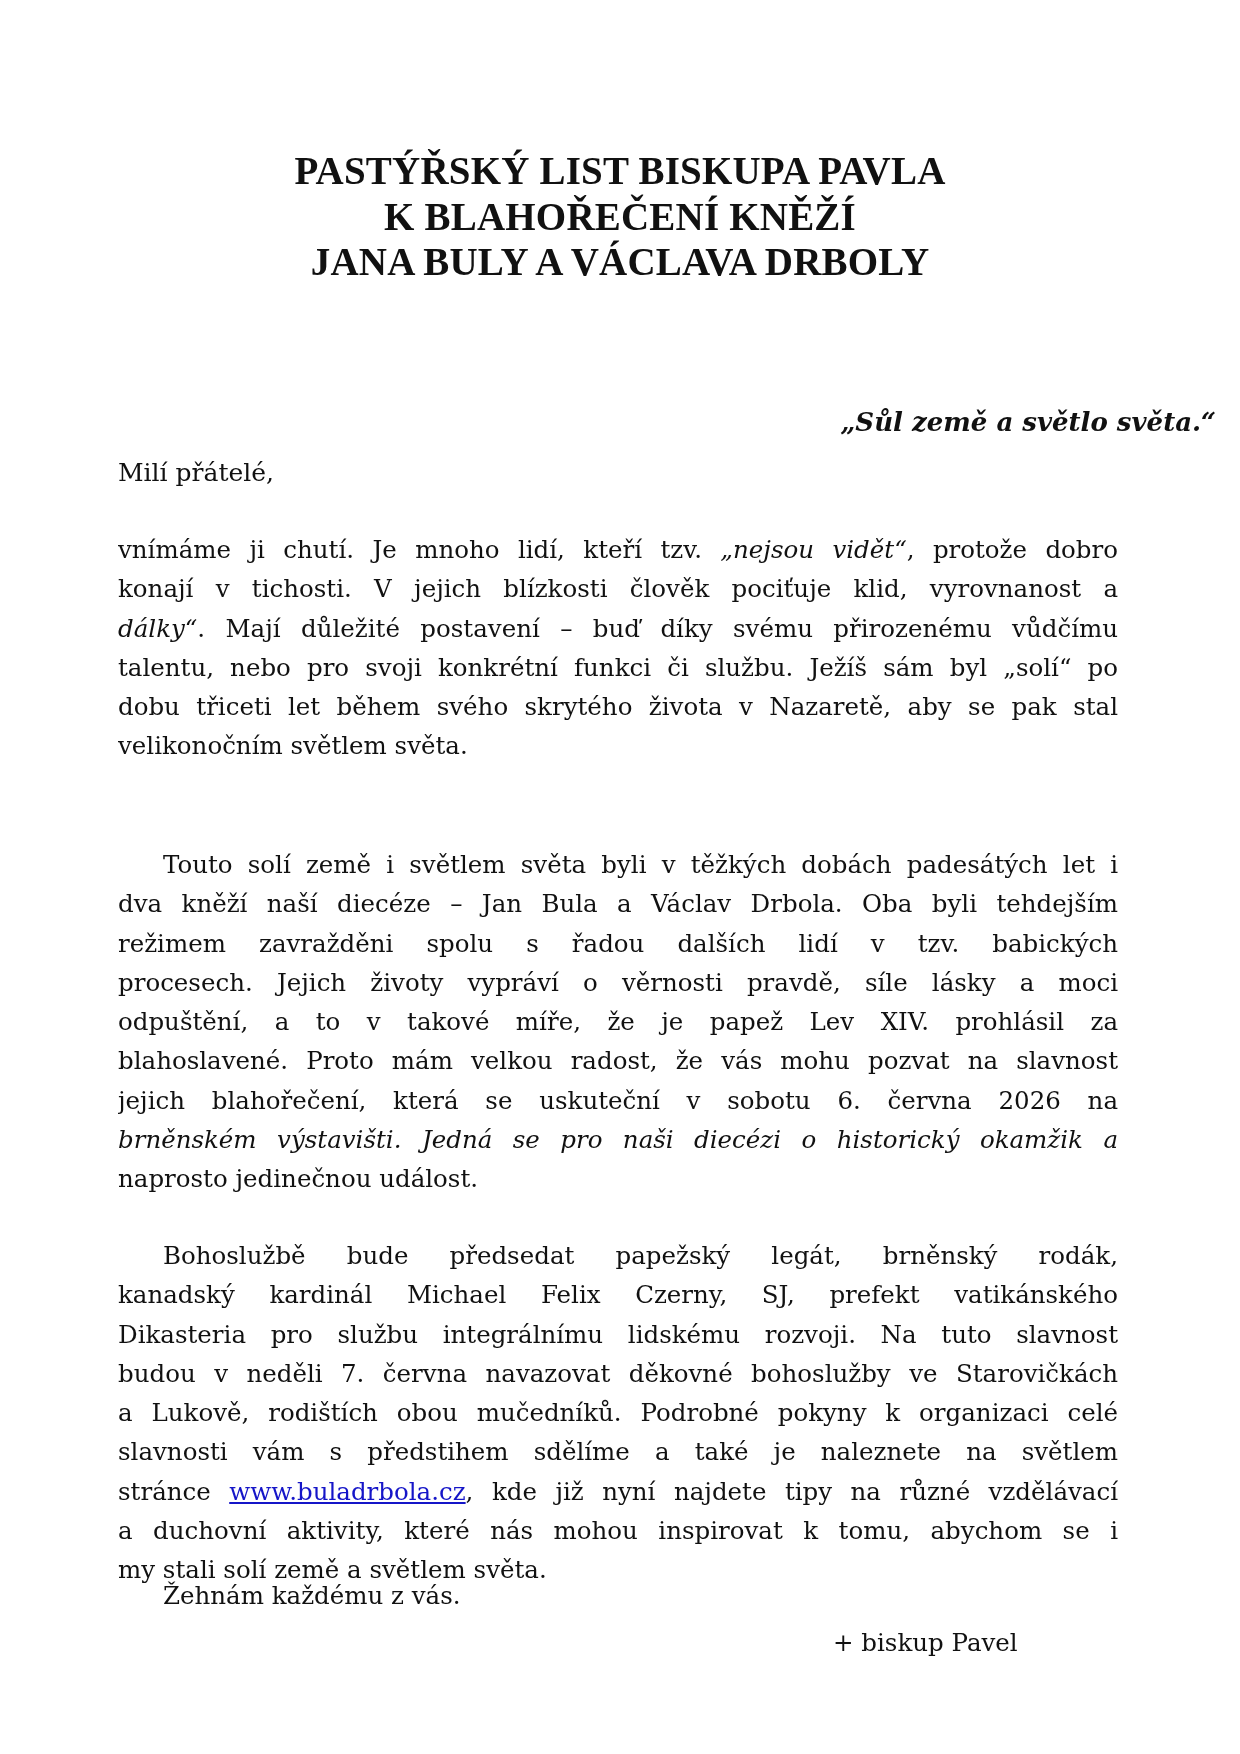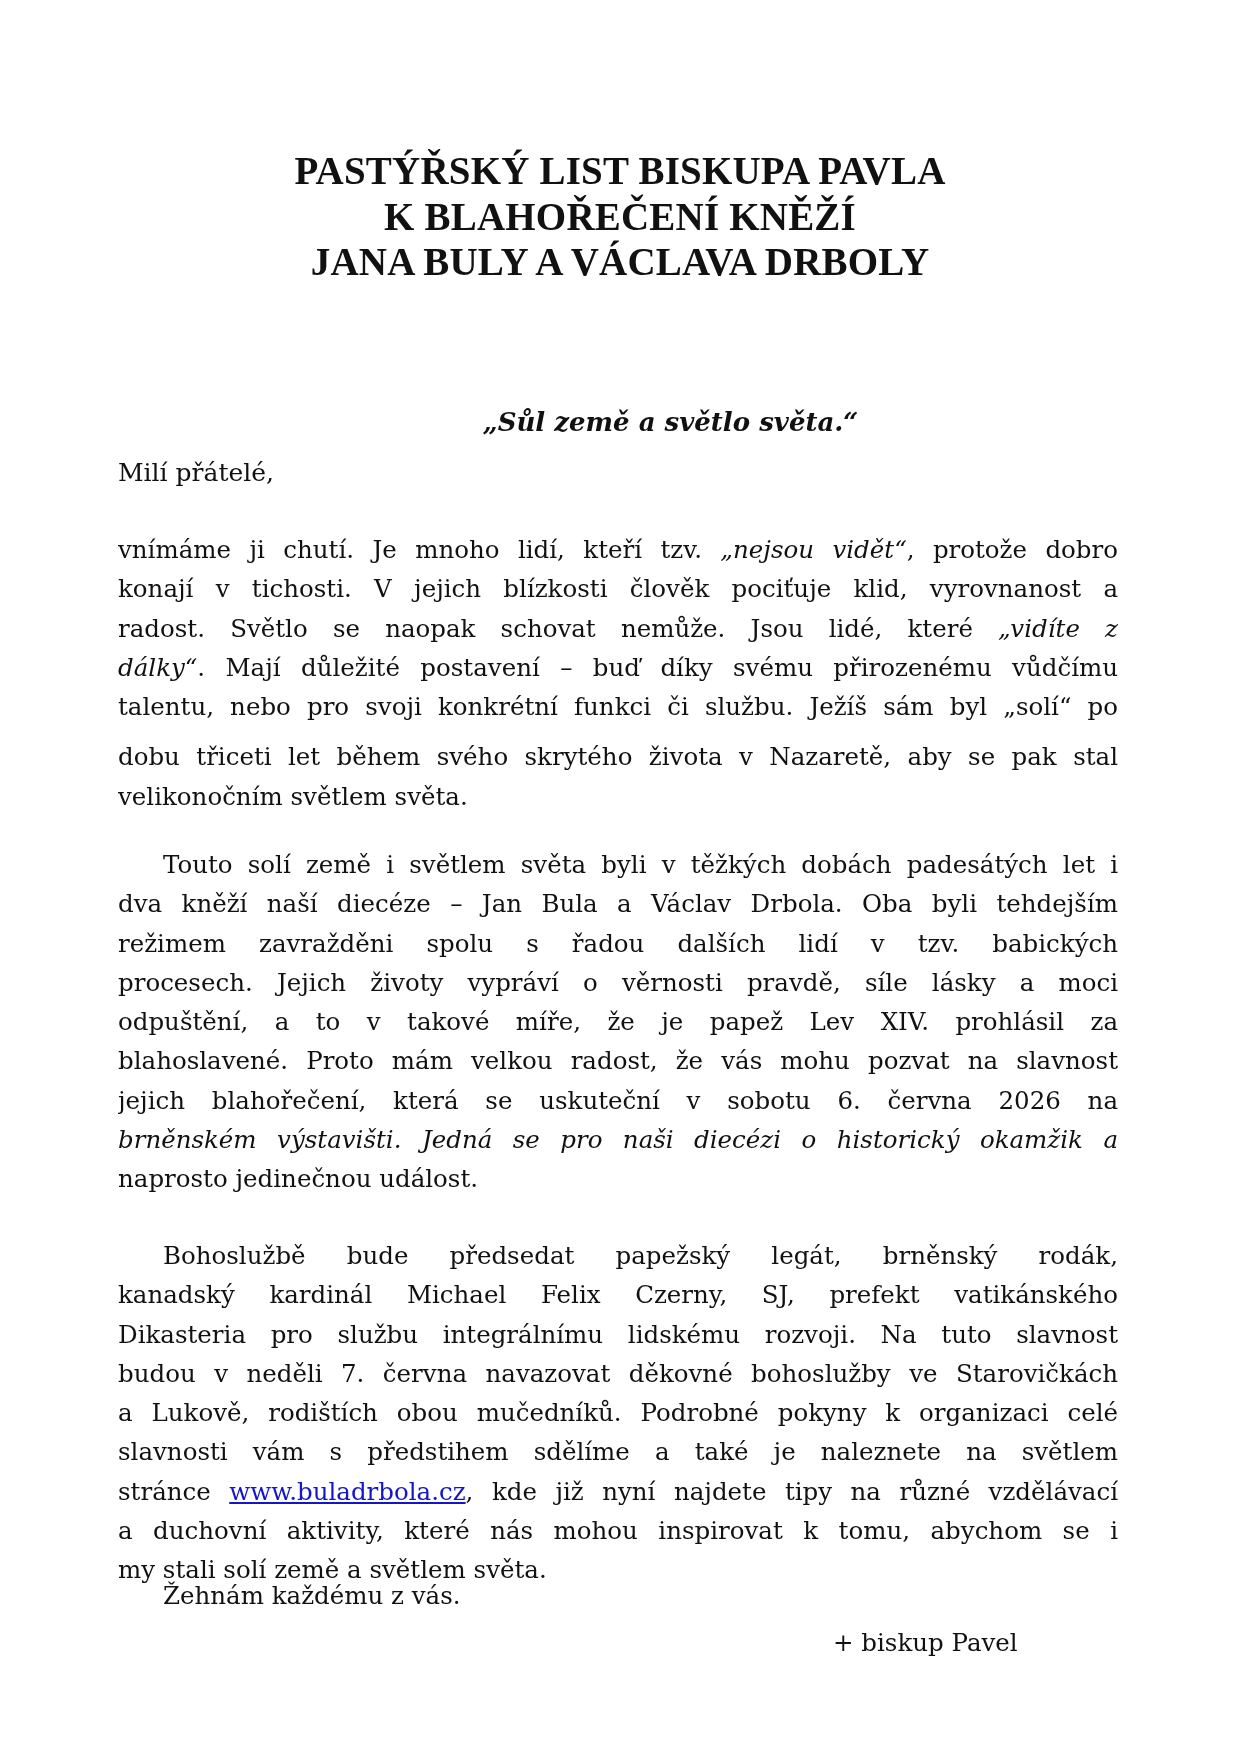--- a/index.html
+++ b/index.html
@@ -17,7 +17,7 @@
   .title div { white-space: nowrap; }
   .motto {
     position: absolute; left: 0; width: 1216px; top: 404px;
-    text-align: center;
+    text-align: right;
     font-family: "DejaVu Serif", serif;
     font-style: italic; font-weight: bold;
     font-size: 26px; line-height: 36px;

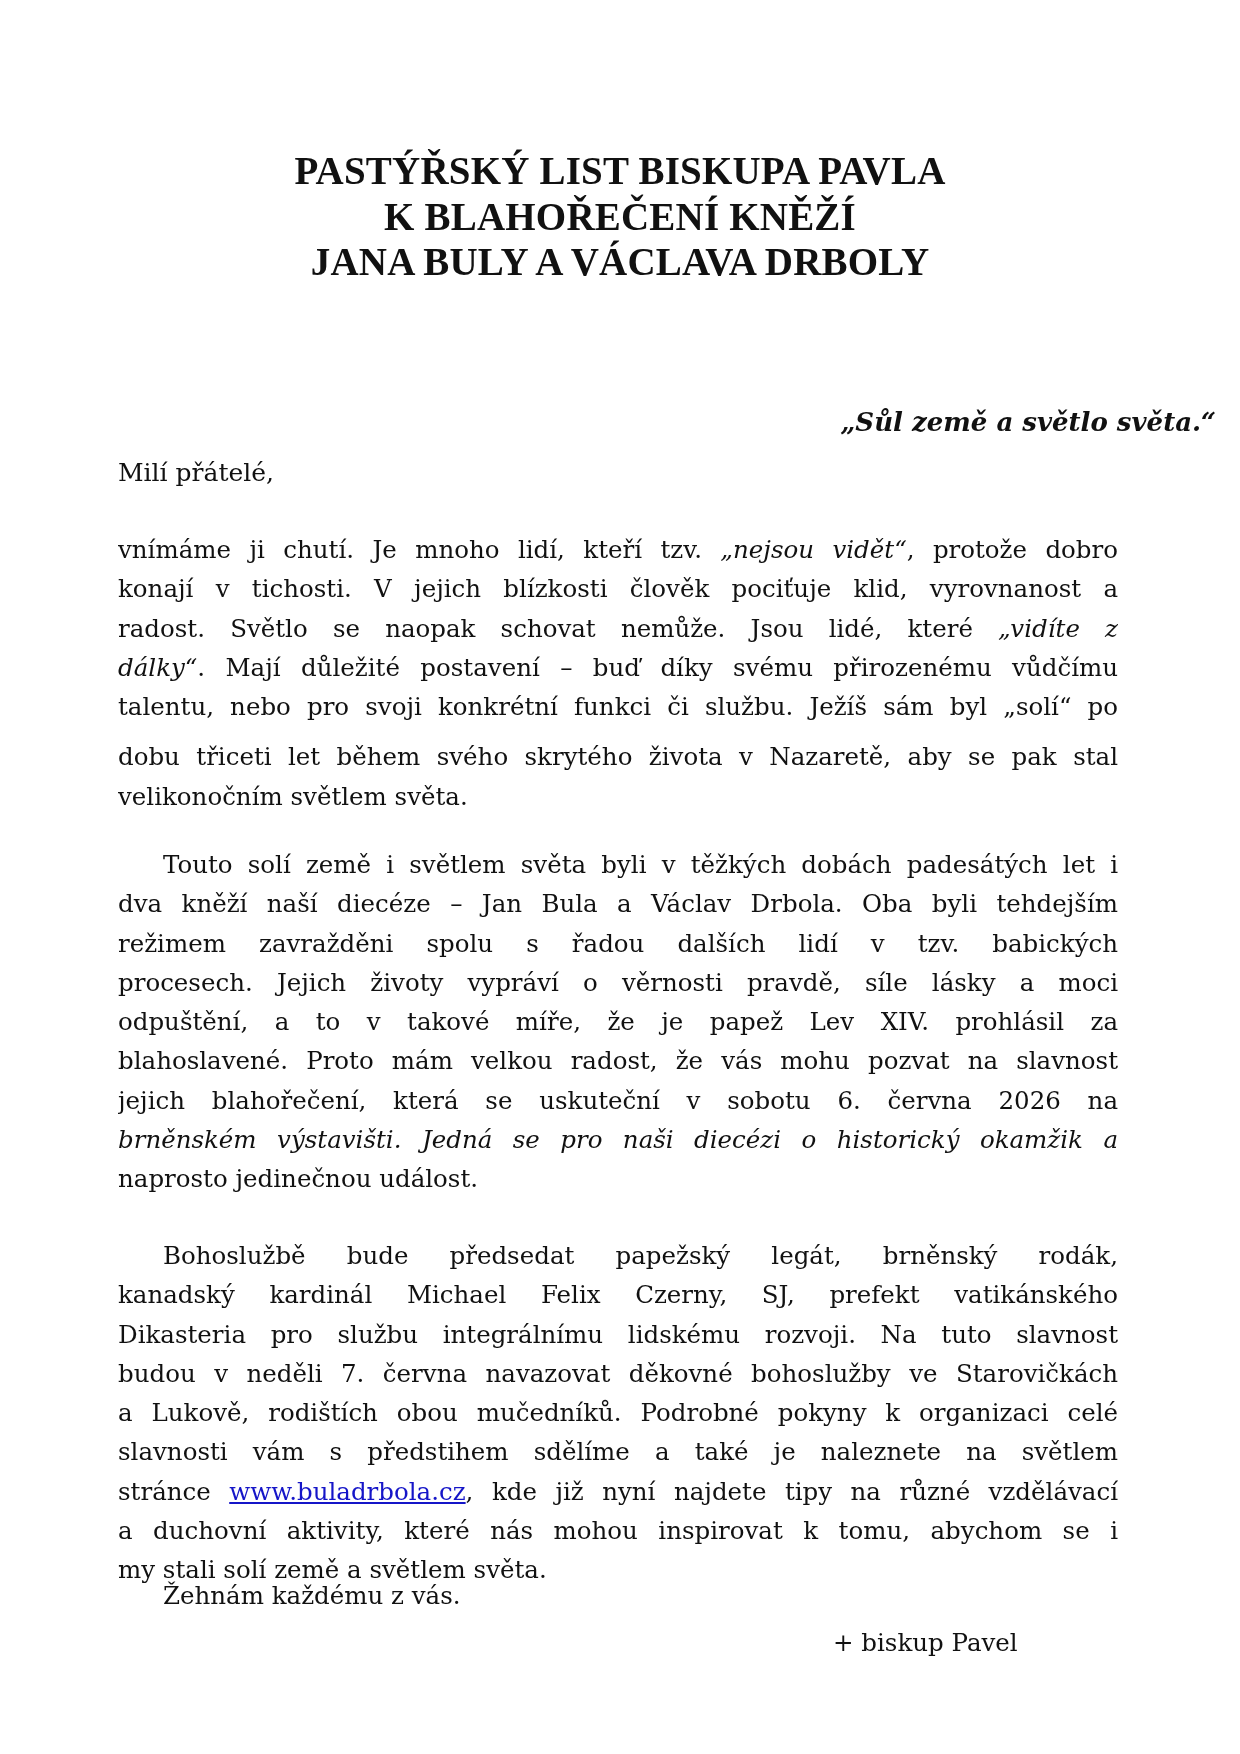--- a/index.html
+++ b/index.html
@@ -74,7 +74,6 @@
   <div class="body p1">
     <span class="line" style="white-space: normal; overflow: hidden;"><span>vnímáme ji chutí. Je mnoho lidí, kteří tzv. </span><em>„nejsou vidět“</em><span>, protože dobro</span></span>
     <span class="line" style="white-space: normal; overflow: hidden;"><span>konají v tichosti. V jejich blízkosti člověk pociťuje klid, vyrovnanost a</span></span>
-    <span class="line" style="white-space: normal; overflow: hidden;"><span>radost. Světlo se naopak schovat nemůže. Jsou lidé, které </span><em>„vidíte z</em></span>
     <span class="line" style="white-space: normal; overflow: hidden;"><em>dálky“</em><span>. Mají důležité postavení – buď díky svému přirozenému vůdčímu</span></span>
     <span class="line" style="white-space: normal; overflow: hidden;"><span>talentu, nebo pro svoji konkrétní funkci či službu. Ježíš sám byl „solí“ po</span></span>
     <span class="line" style="white-space: normal; overflow: hidden; margin-top: 11px;"><span>dobu třiceti let během svého skrytého života v Nazaretě, aby se pak stal</span></span>

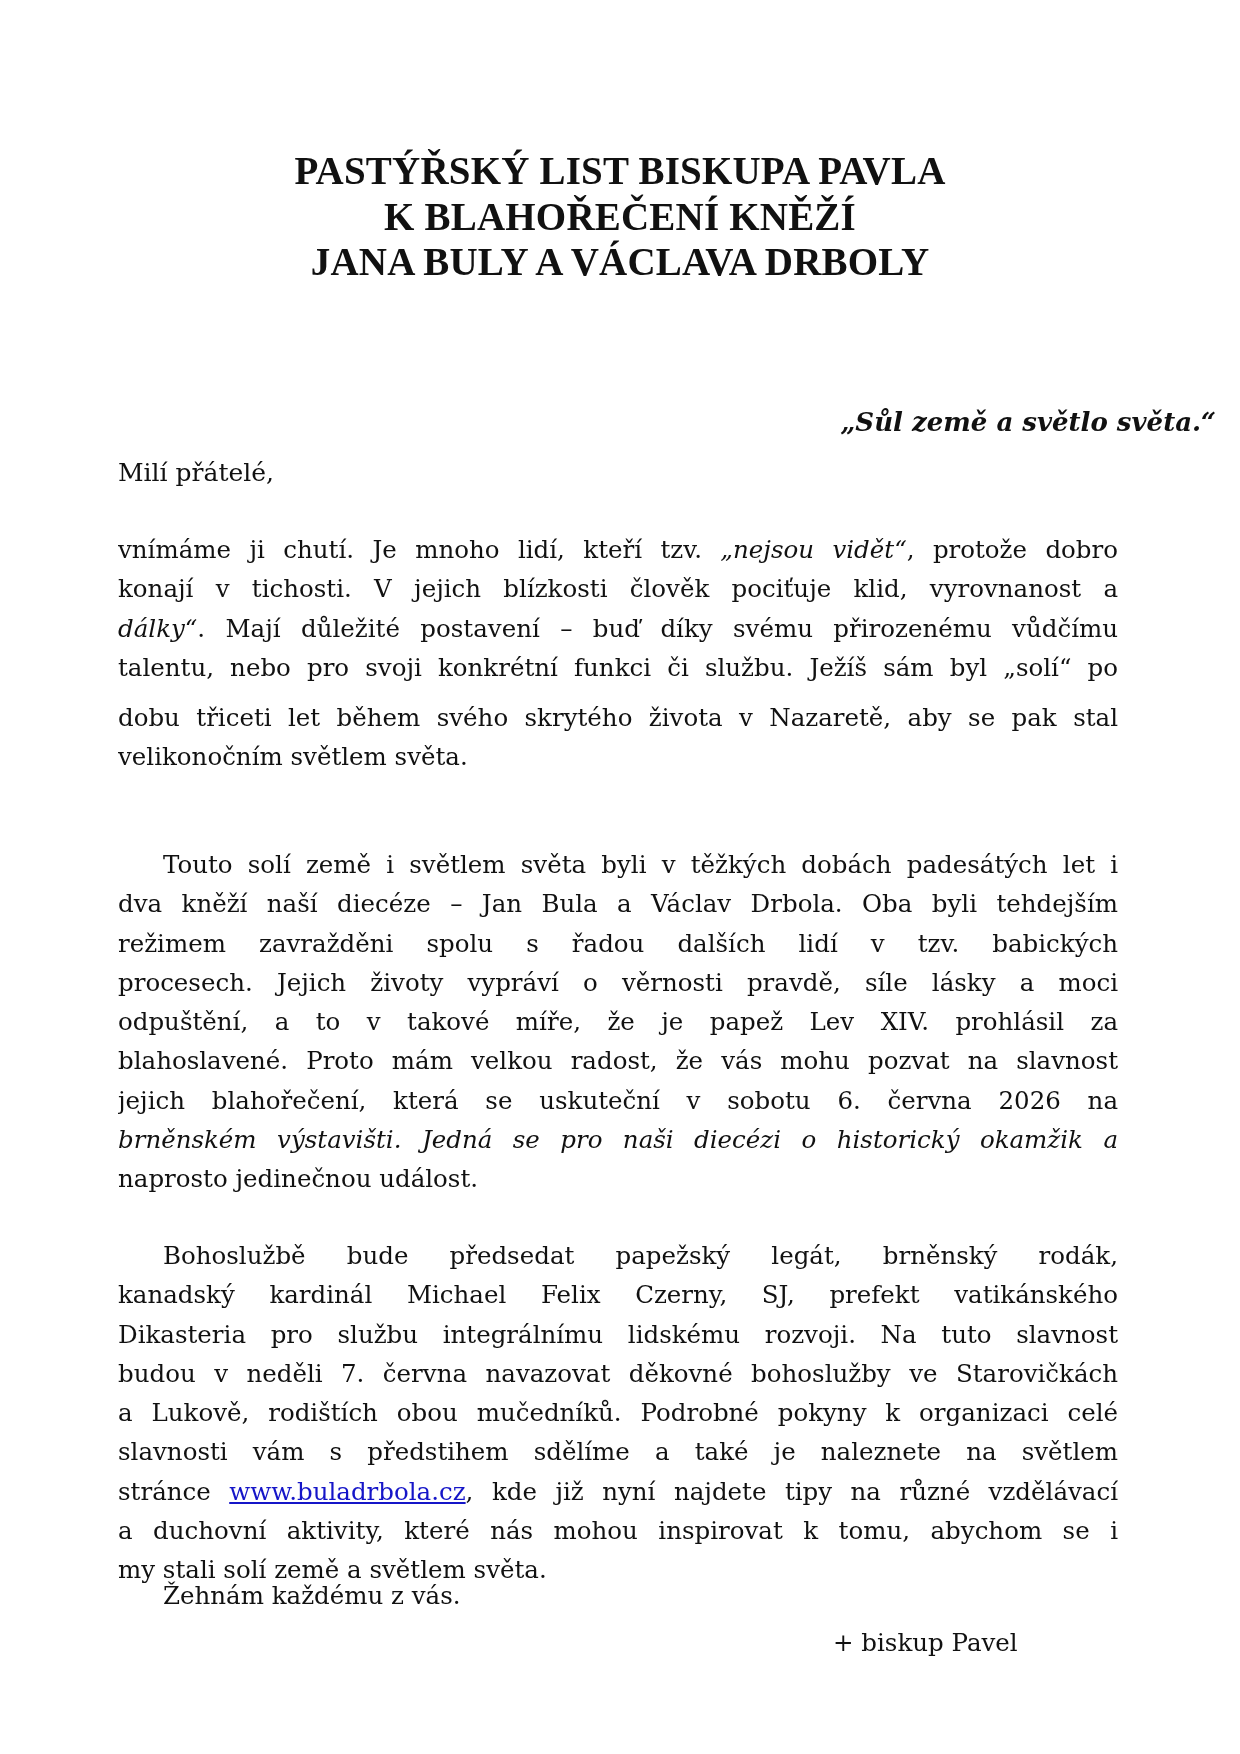--- a/index.html
+++ b/index.html
@@ -76,7 +76,7 @@
     <span class="line" style="white-space: normal; overflow: hidden;"><span>konají v tichosti. V jejich blízkosti člověk pociťuje klid, vyrovnanost a</span></span>
     <span class="line" style="white-space: normal; overflow: hidden;"><em>dálky“</em><span>. Mají důležité postavení – buď díky svému přirozenému vůdčímu</span></span>
     <span class="line" style="white-space: normal; overflow: hidden;"><span>talentu, nebo pro svoji konkrétní funkci či službu. Ježíš sám byl „solí“ po</span></span>
-    <span class="line" style="white-space: normal; overflow: hidden; margin-top: 11px;"><span>dobu třiceti let během svého skrytého života v Nazaretě, aby se pak stal</span></span>
+    <span class="line" style="white-space: normal; overflow: hidden;"><span>dobu třiceti let během svého skrytého života v Nazaretě, aby se pak stal</span></span>
     <span class="line last" style="white-space: normal; overflow: hidden;"><span>velikonočním světlem světa.</span></span>
   </div>
 

